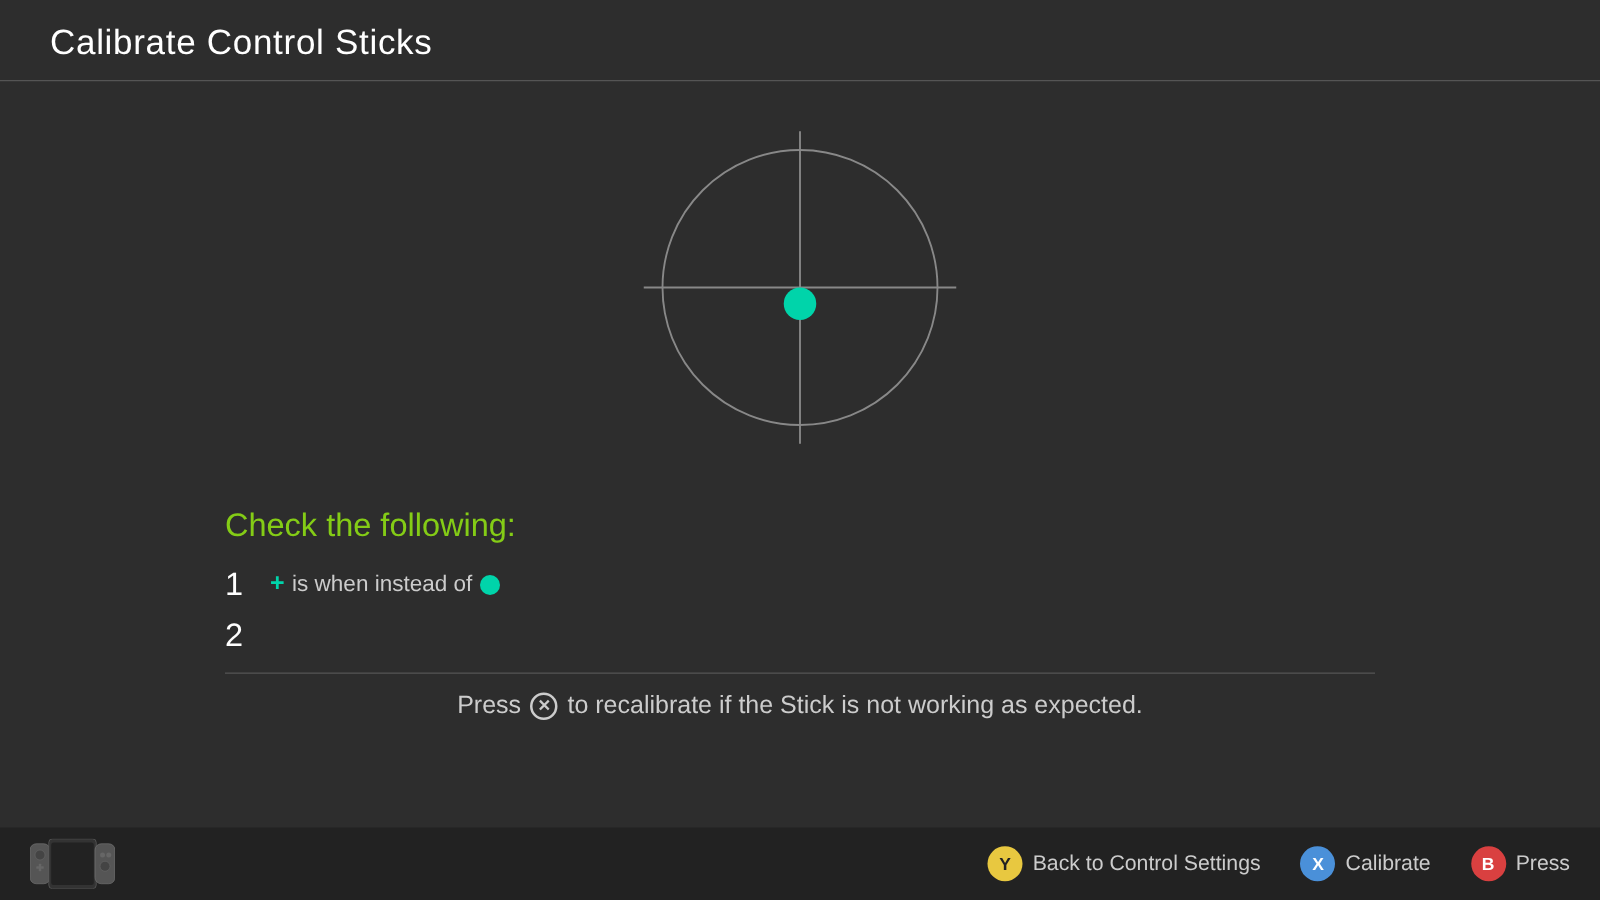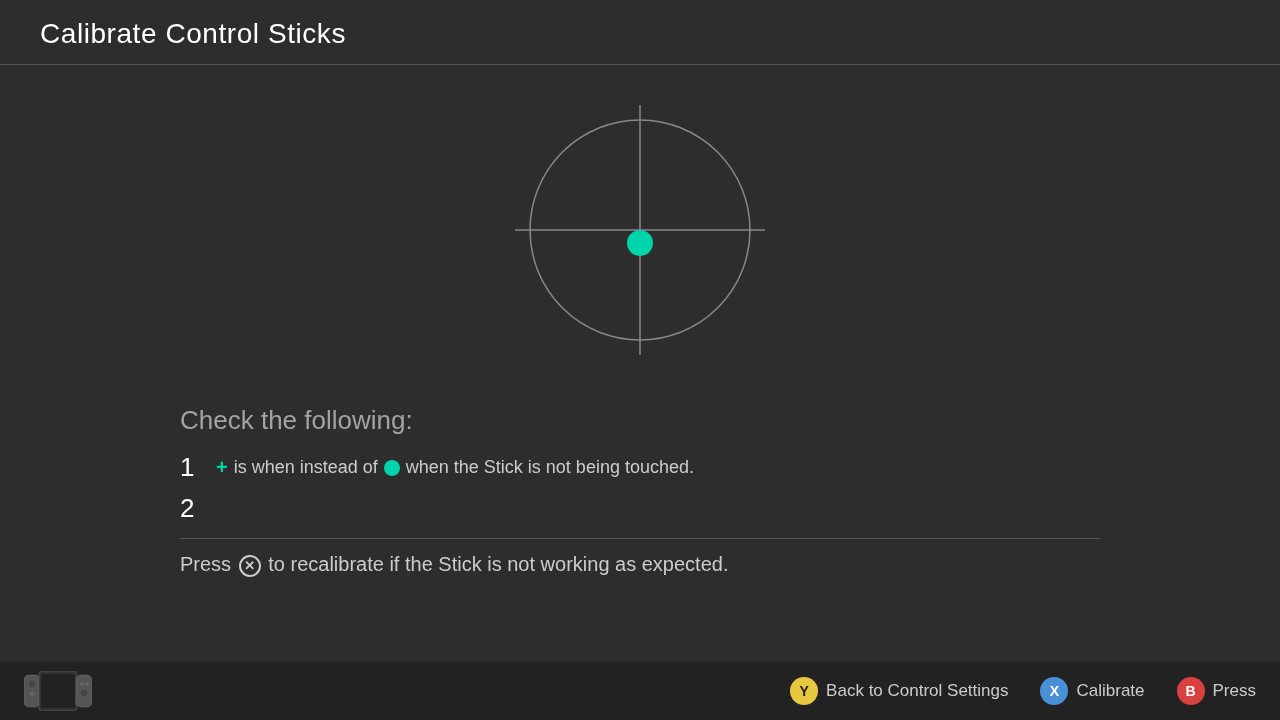--- a/index.html
+++ b/index.html
@@ -63,7 +63,7 @@
     .check-heading {
       font-size: 26px;
       font-weight: 400;
-      color: #a3a3a3;
+      color: #84cc16;
       margin-bottom: 16px;
     }
 

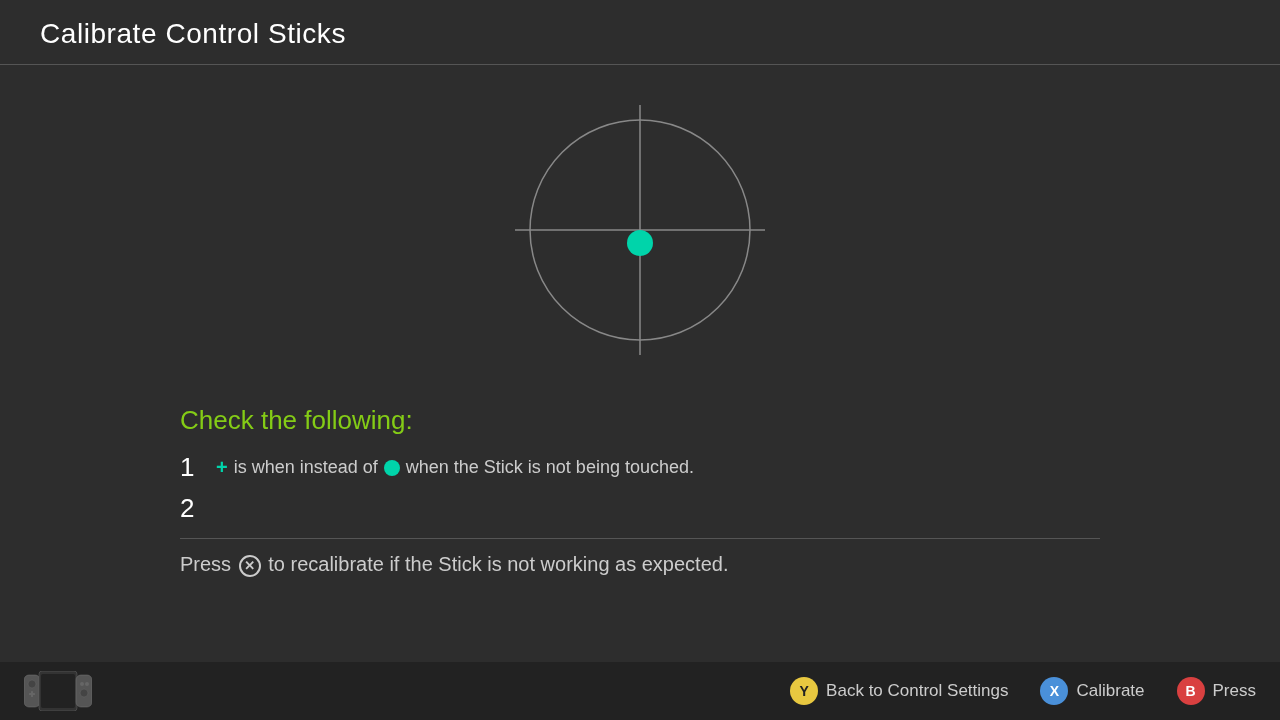--- a/index.html
+++ b/index.html
@@ -229,7 +229,6 @@
         <span class="plus-icon">+</span>
         <span>is when instead of</span>
         <span class="dot-icon"></span>
-        <span>when the Stick is not being touched.</span>
       </span>
     </div>
 

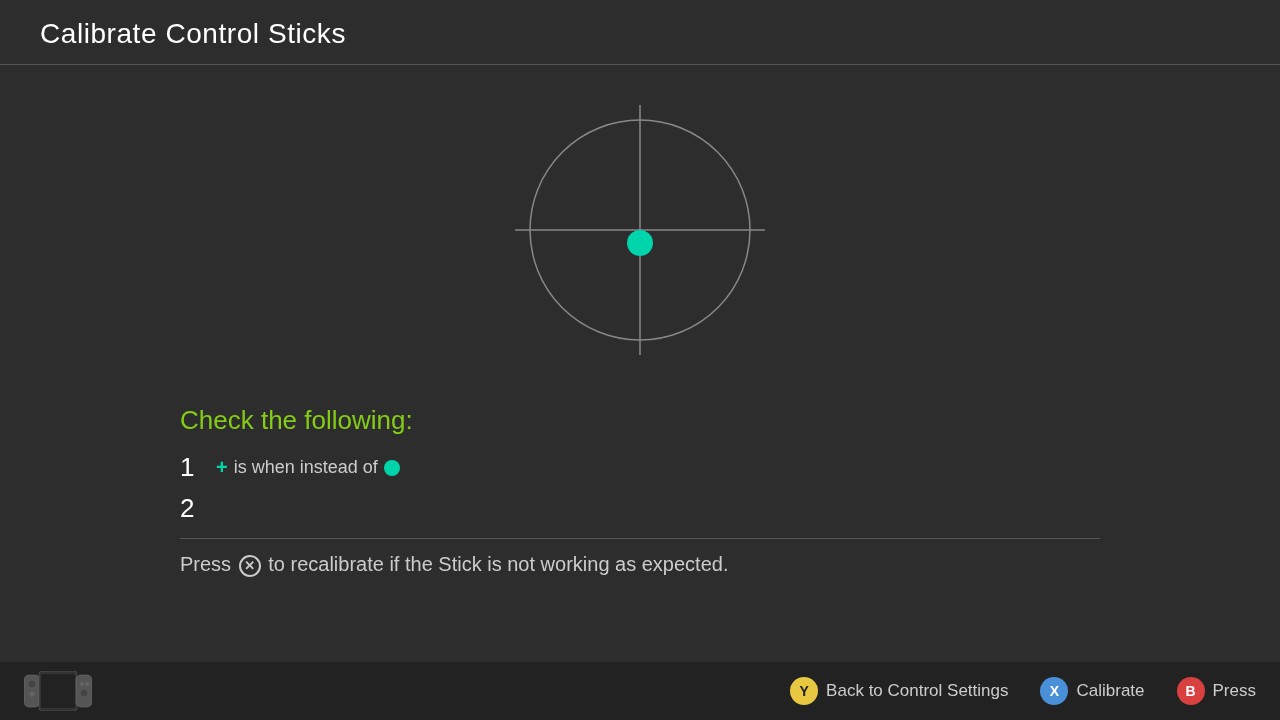--- a/index.html
+++ b/index.html
@@ -115,6 +115,7 @@
     .press-instruction {
       font-size: 20px;
       color: #cccccc;
+      text-align: center;
     }
 
     .x-button-icon {

